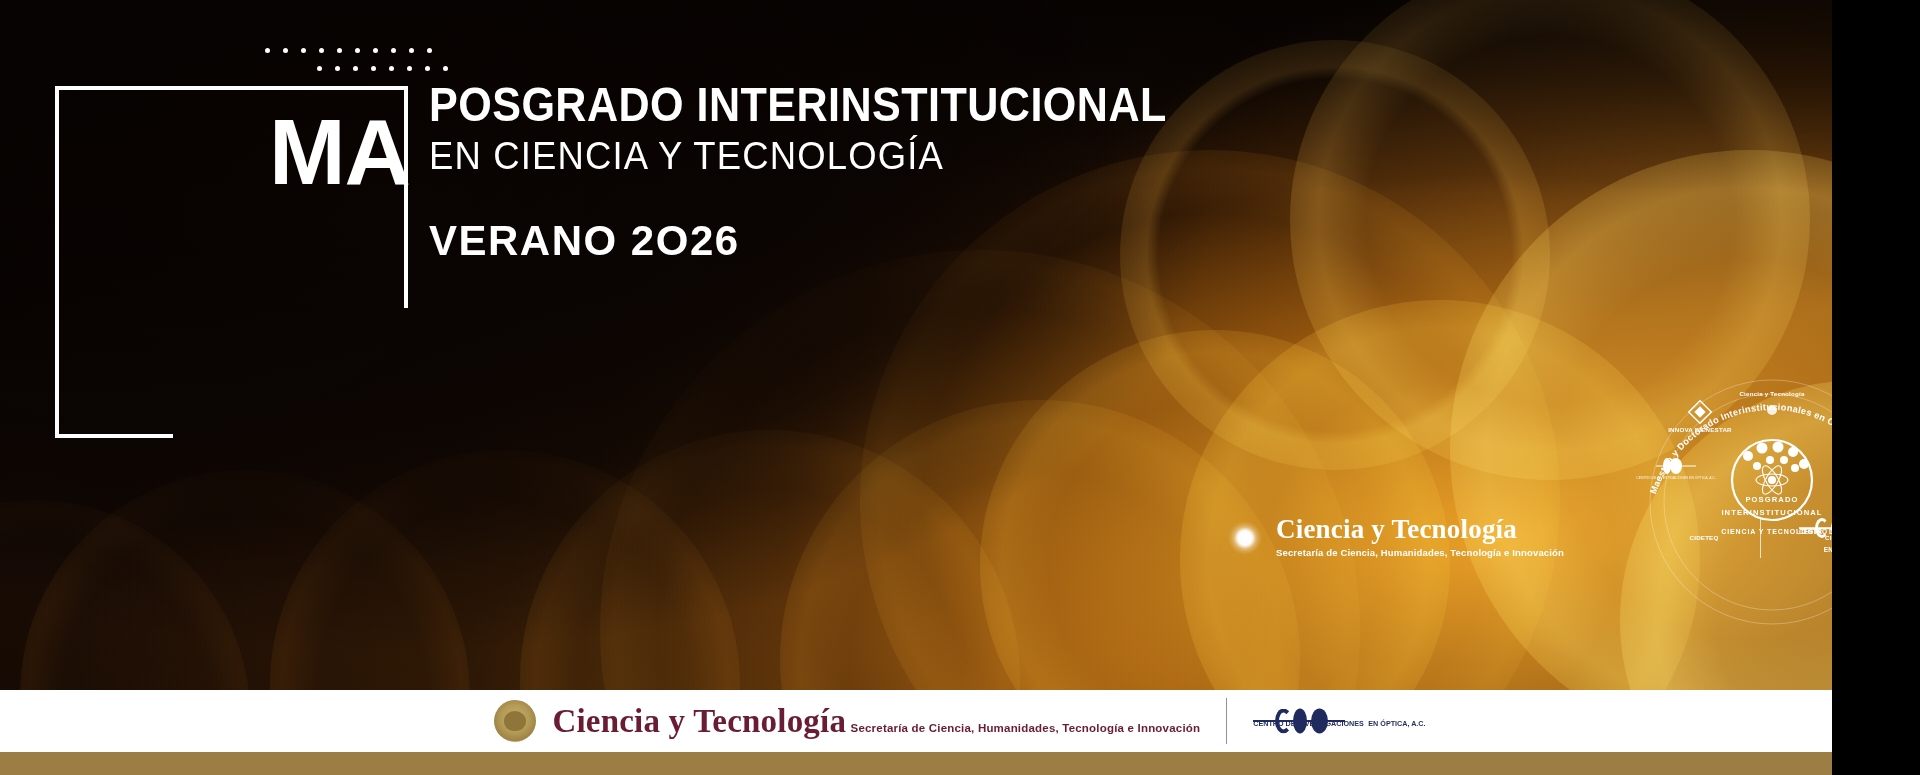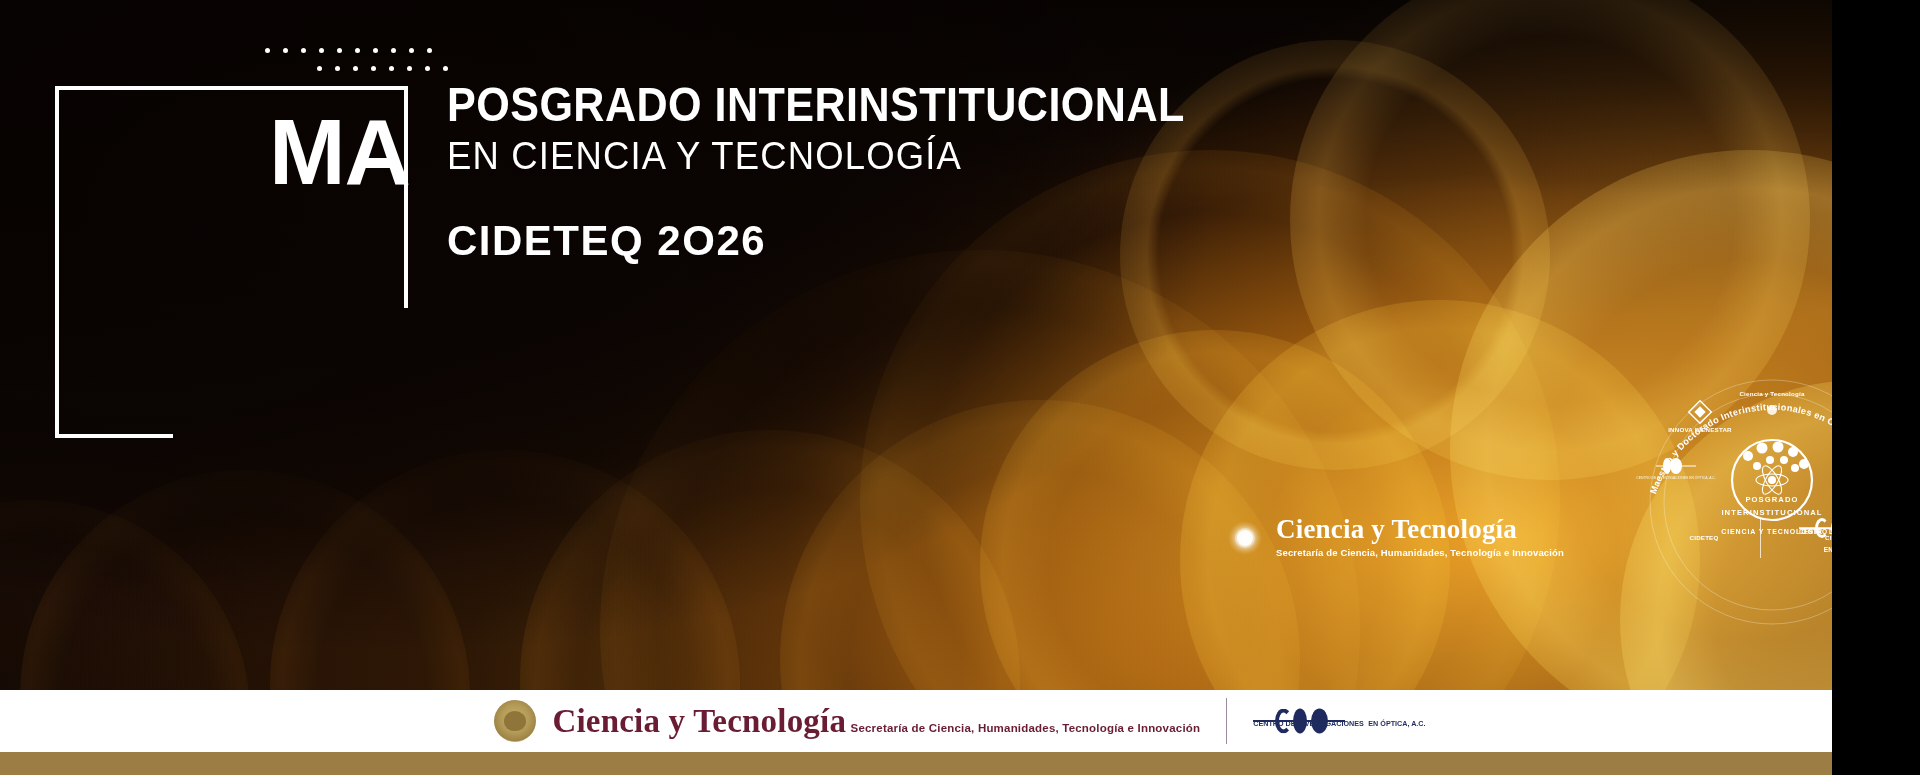--- a/index.html
+++ b/index.html
@@ -103,7 +103,7 @@
   .wm-3 { margin-top:-2px; }
 
   
-  .textblock { position:absolute; left:447px; top:80px; }
+  .textblock { position:absolute; left:429px; top:80px; }
 
   .t-head {
     color:#fff;

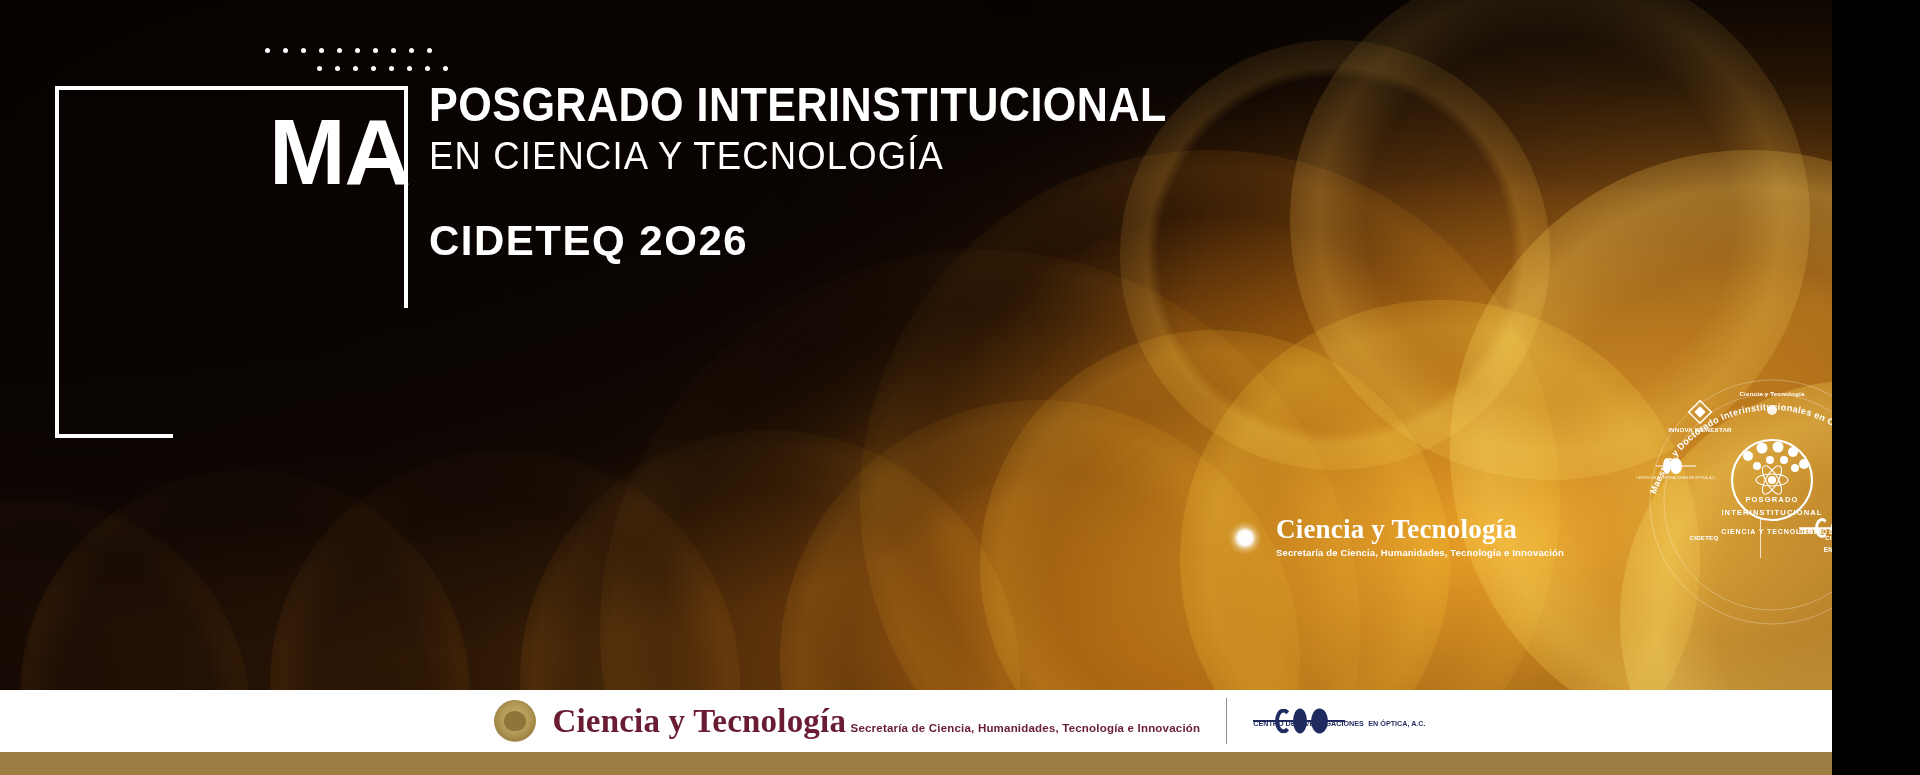--- a/index.html
+++ b/index.html
@@ -428,7 +428,7 @@
     <div class="textblock">
       <div class="t-head">POSGRADO INTERINSTITUCIONAL</div>
       <div class="t-sub">EN CIENCIA Y TECNOLOGÍA</div>
-      <div class="t-season">CIDETEQ 2O26</div>
+      <div class="t-season">VERANO 2O26</div>
     </div>
 
     <div class="lockup">

